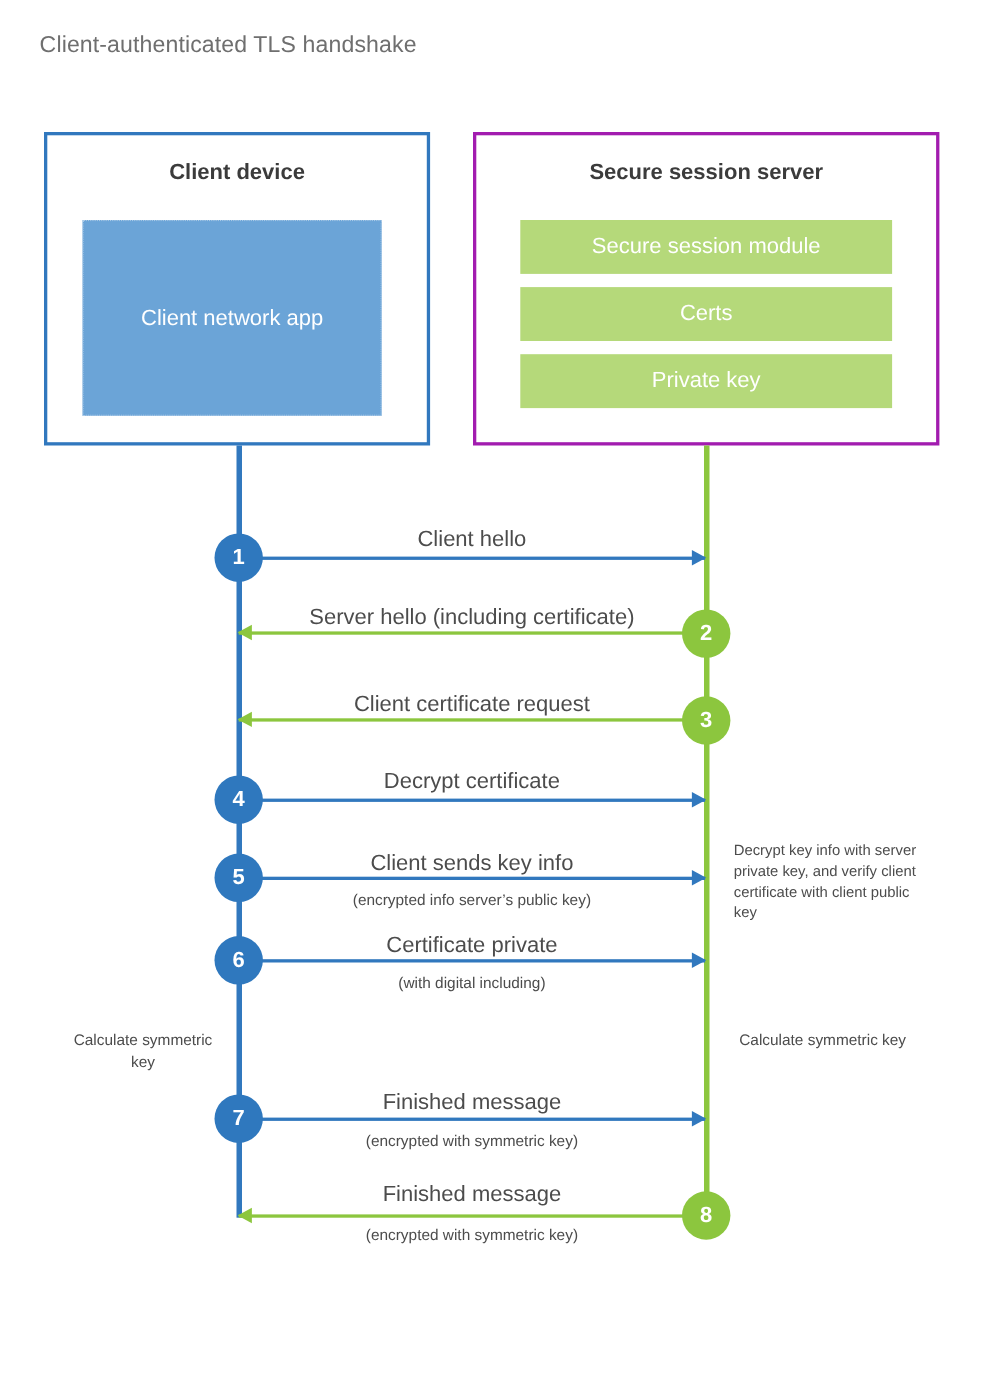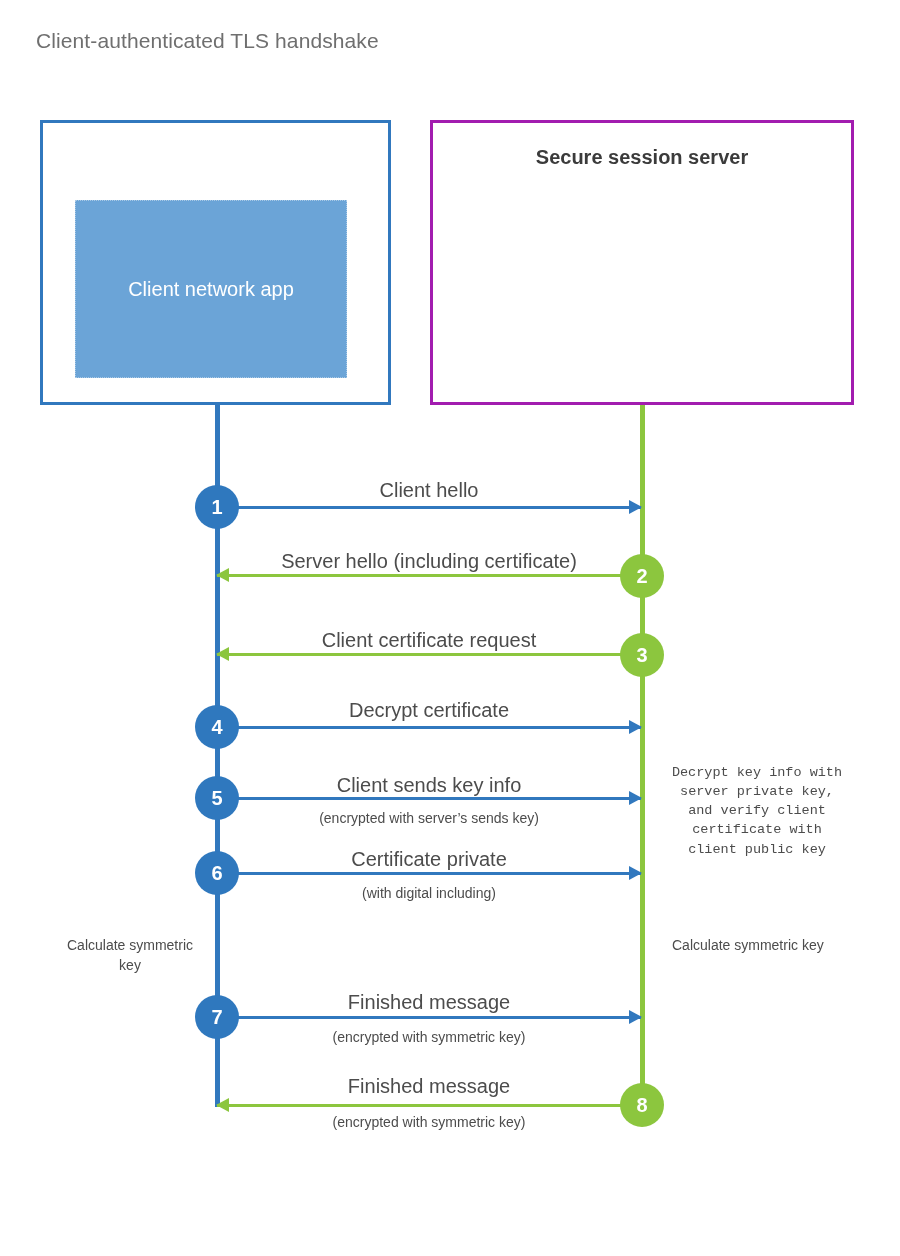--- a/index.html
+++ b/index.html
@@ -220,6 +220,7 @@
 <div class="page-title">Client-authenticated TLS handshake</div>
 
 <div class="actor-box client">
+  <div class="actor-title">Client device</div>
   <div class="client-app">Client network app</div>
 </div>
 

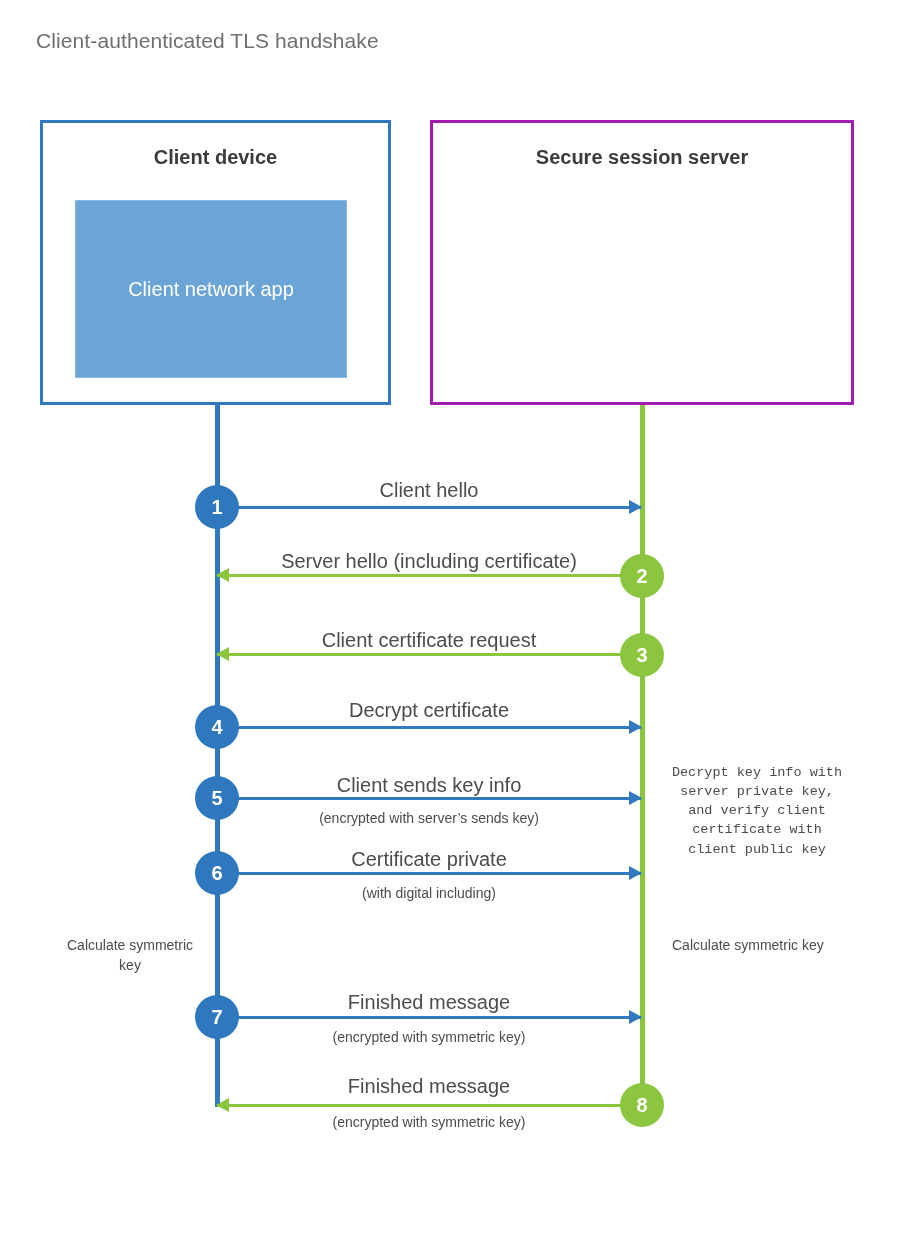--- a/index.html
+++ b/index.html
@@ -226,6 +226,11 @@
 
 <div class="actor-box server">
   <div class="actor-title">Secure session server</div>
+  <div class="server-modules">
+    <div class="module-bar">Secure session module</div>
+    <div class="module-bar">Certs</div>
+    <div class="module-bar">Private key</div>
+  </div>
 </div>
 
 <div class="lifeline client-line"></div>

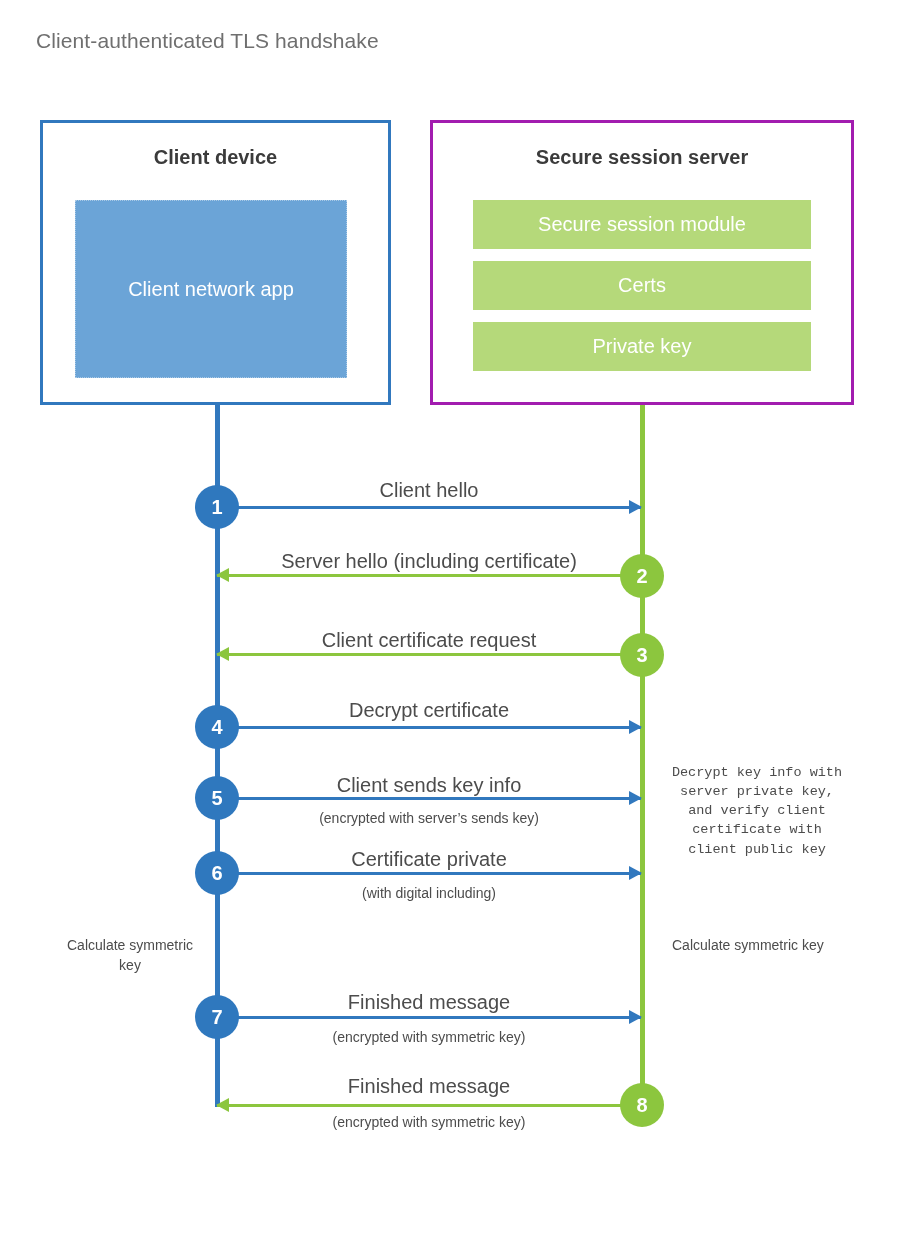--- a/index.html
+++ b/index.html
@@ -196,8 +196,7 @@
     left: 667px;
     top: 763px;
     width: 180px;
-    text-align: center;
-    font-family: Liberation Mono, monospace;
+    text-align: left;
   }
   .side-note.calc-left {
     left: 55px;

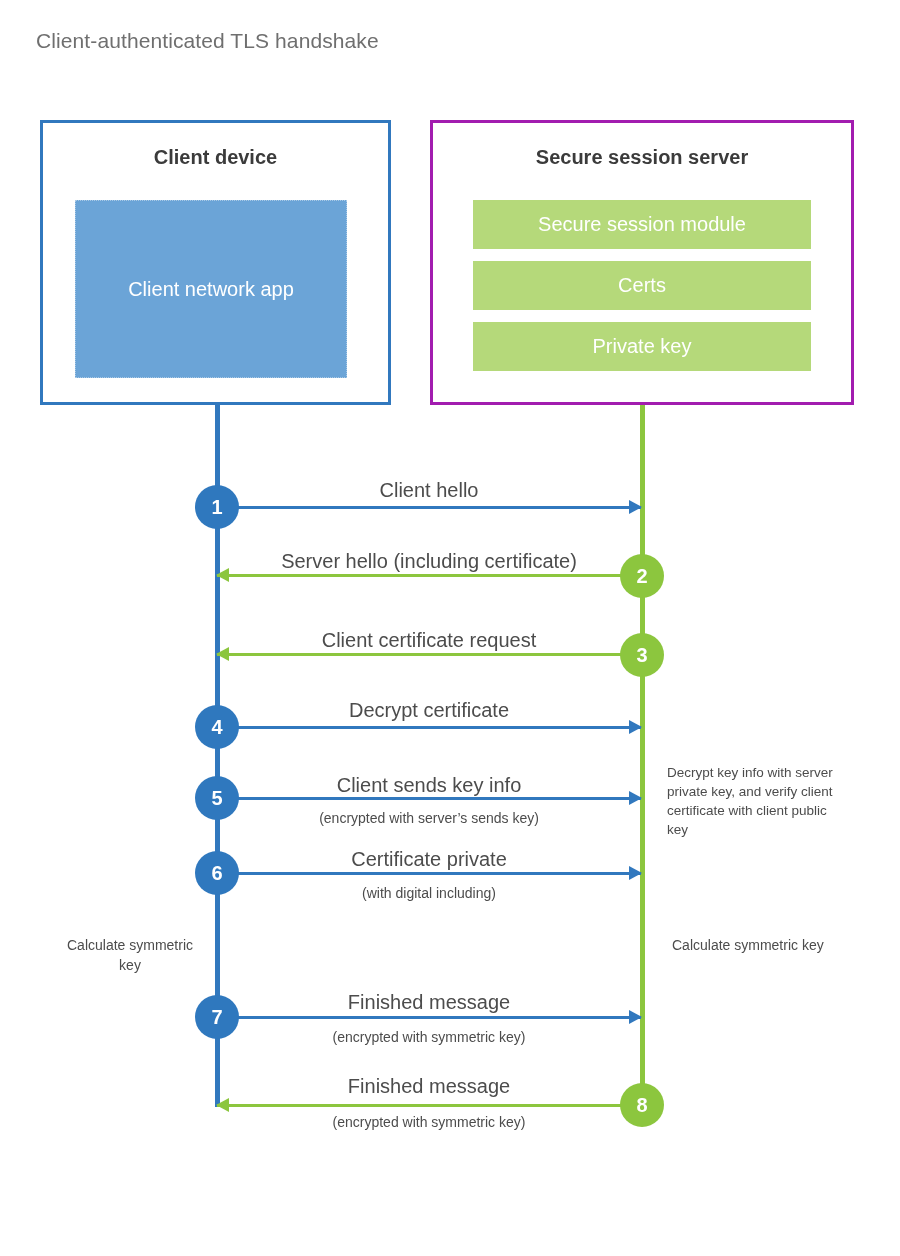--- a/index.html
+++ b/index.html
@@ -268,7 +268,7 @@
   <div class="shaft"></div>
   <div class="head"></div>
 </div>
-<div class="msg-sublabel" style="top:810px;">(encrypted with server’s sends key)</div>
+<div class="msg-sublabel" style="top:810px;">(encrypted info server’s public key)</div>
 <div class="step-badge blue" style="top:776px;">5</div>
 
 <div class="msg-label" style="top:848px;">Certificate private</div>

